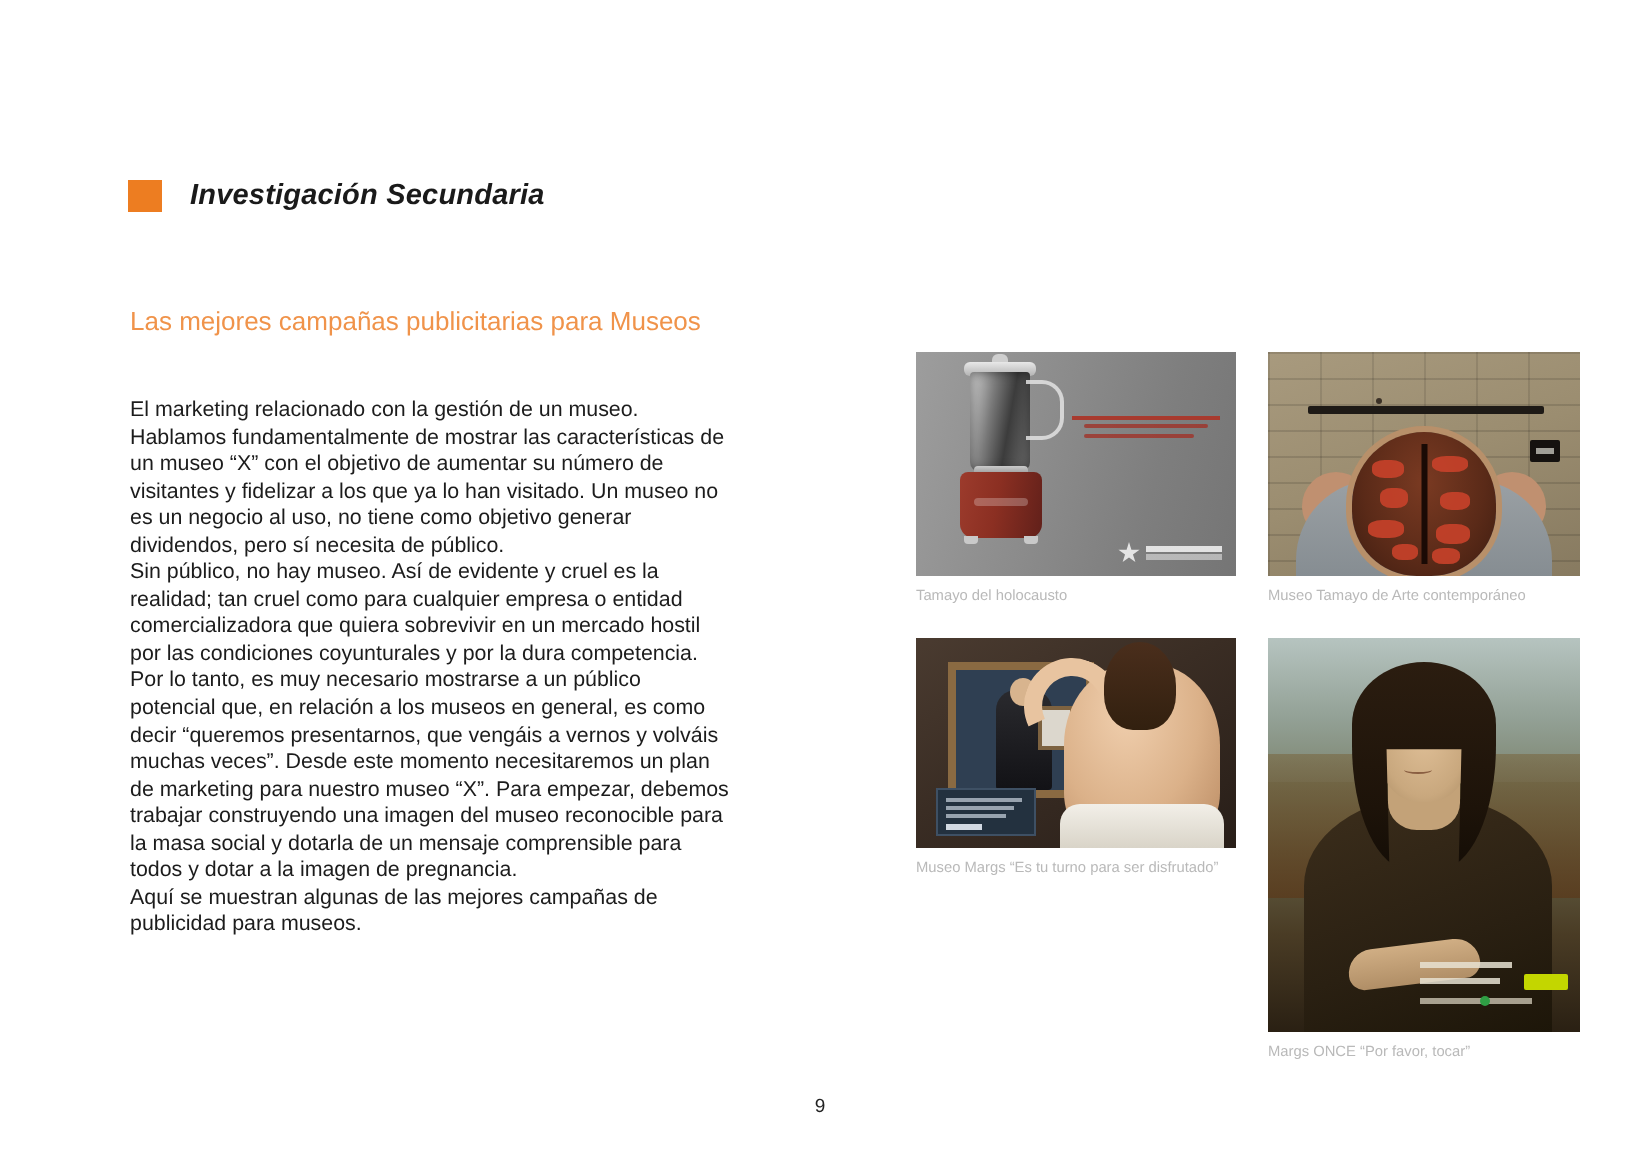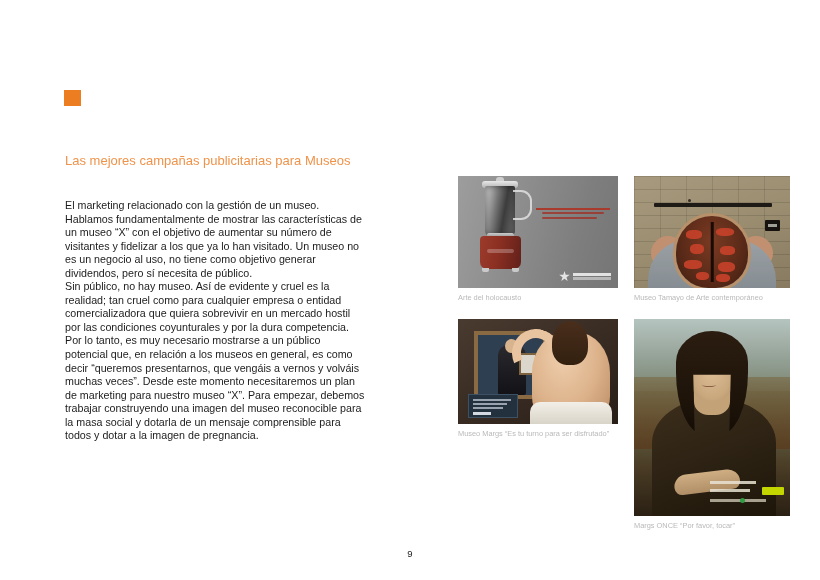--- a/index.html
+++ b/index.html
@@ -428,6 +428,7 @@
 
 <div id="header">
   <div id="header-square"></div>
+  <div id="header-title">Investigación Secundaria</div>
 </div>
 
 <div id="subtitle">Las mejores campañas publicitarias para Museos</div>

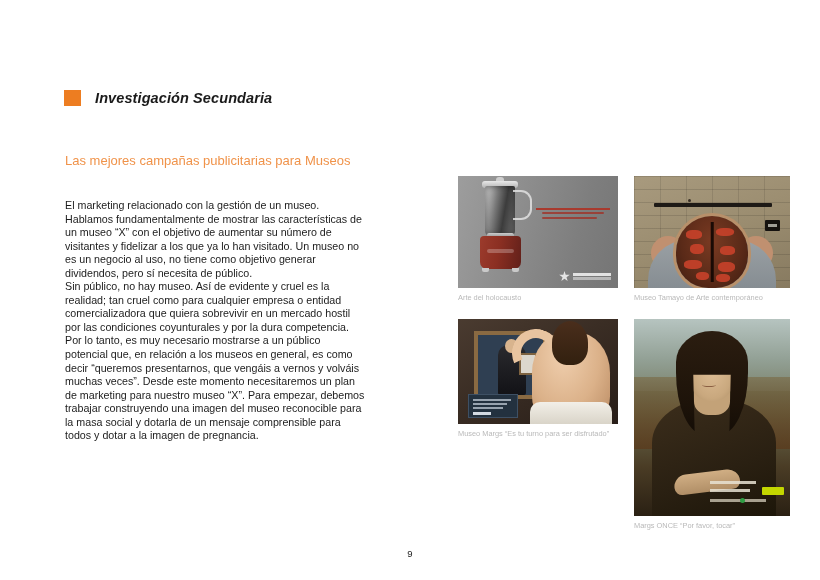--- a/index.html
+++ b/index.html
@@ -457,7 +457,7 @@
       <div class="txt"></div>
     </div>
   </div>
-  <figcaption class="caption">Arte del holocausto</figcaption>
+  <figcaption class="caption">Tamayo del holocausto</figcaption>
 </figure>
 
 <figure class="figure" id="fig-tamayo">

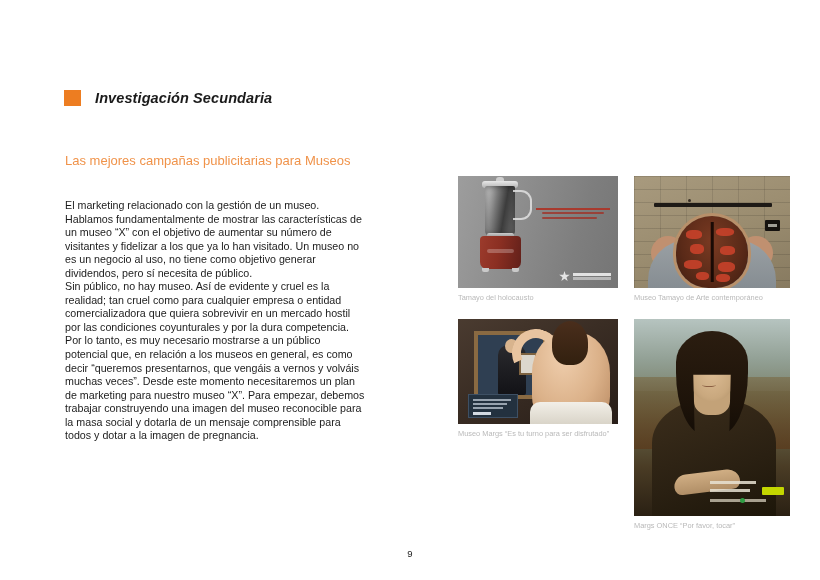--- a/index.html
+++ b/index.html
@@ -436,6 +436,7 @@
 <div id="body-text">
   <p>El marketing relacionado con la gestión de un museo. Hablamos fundamentalmente de mostrar las características de un museo “X” con el objetivo de aumentar su número de visitantes y fidelizar a los que ya lo han visitado. Un museo no es un negocio al uso, no tiene como objetivo generar dividendos, pero sí necesita de público.</p>
   <p>Sin público, no hay museo. Así de evidente y  cruel es la realidad; tan cruel como para cualquier empresa o entidad comercializadora que quiera sobrevivir en un mercado hostil por las condiciones coyunturales y por la dura competencia. Por lo tanto, es muy necesario mostrarse a un público potencial que, en relación a los museos en general, es como decir “queremos presentarnos, que vengáis a vernos y volváis muchas veces”. Desde este momento necesitaremos un plan de marketing para nuestro museo “X”. Para empezar, debemos trabajar construyendo una imagen del museo reconocible para la masa social y dotarla de un mensaje comprensible para todos y dotar a la imagen de pregnancia.</p>
+  <p>Aquí se muestran algunas de las mejores campañas de publicidad para museos.</p>
 </div>
 
 <figure class="figure" id="fig-holocausto">

